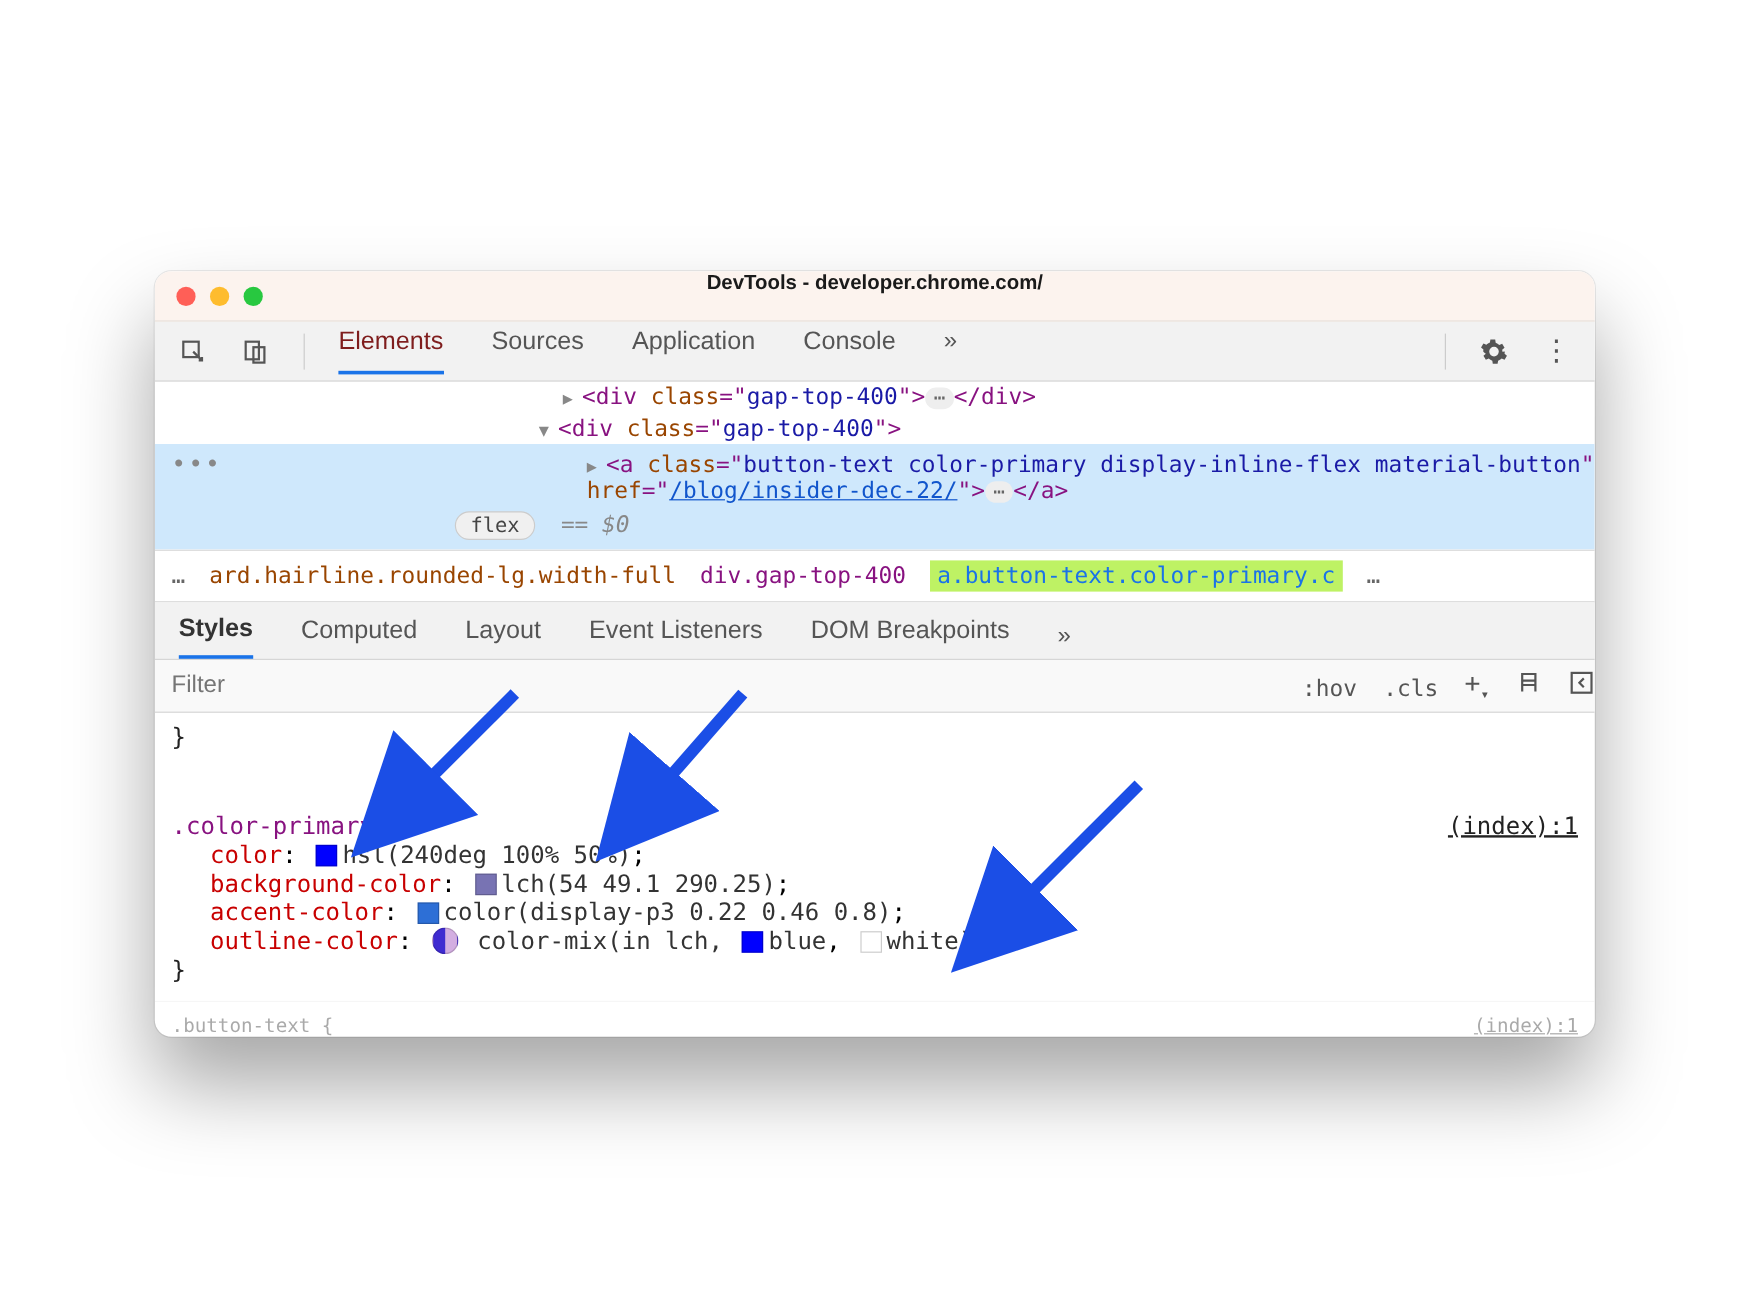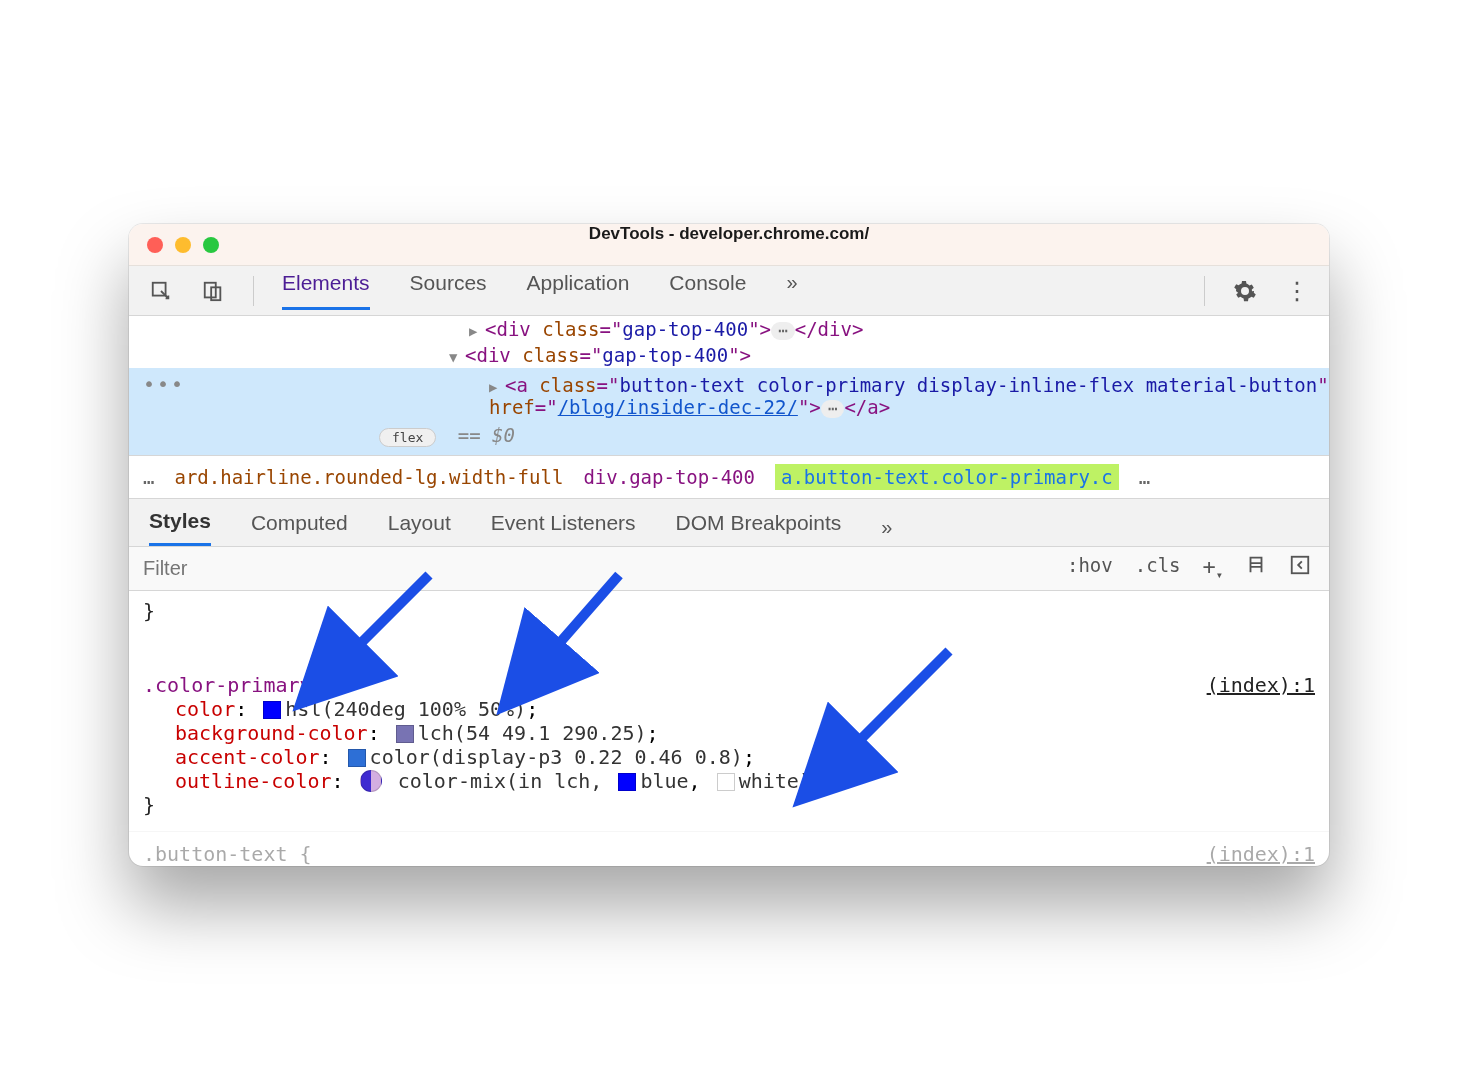--- a/index.html
+++ b/index.html
@@ -47,7 +47,7 @@
   .icon-btn { width: 24px; height: 24px; display:flex; align-items:center; justify-content:center; color:#555; cursor:pointer; }
   .tabrow { display: flex; gap: 40px; font-size: 21px; color: #555; flex:1; }
   .tabrow .tab { cursor: pointer; padding-bottom: 12px; }
-  .tabrow .tab.active { color: #4c1d95; border-bottom: 3px solid #1a73e8; font-weight:500; }
+  .tabrow .tab.active { color: #7f1d1d; border-bottom: 3px solid #1a73e8; font-weight:500; }
   .rowdiv { width:1px; height:30px; background:#ccc; }
   .chevs { font-size:20px; color:#555; cursor:pointer; letter-spacing:-4px;}
   

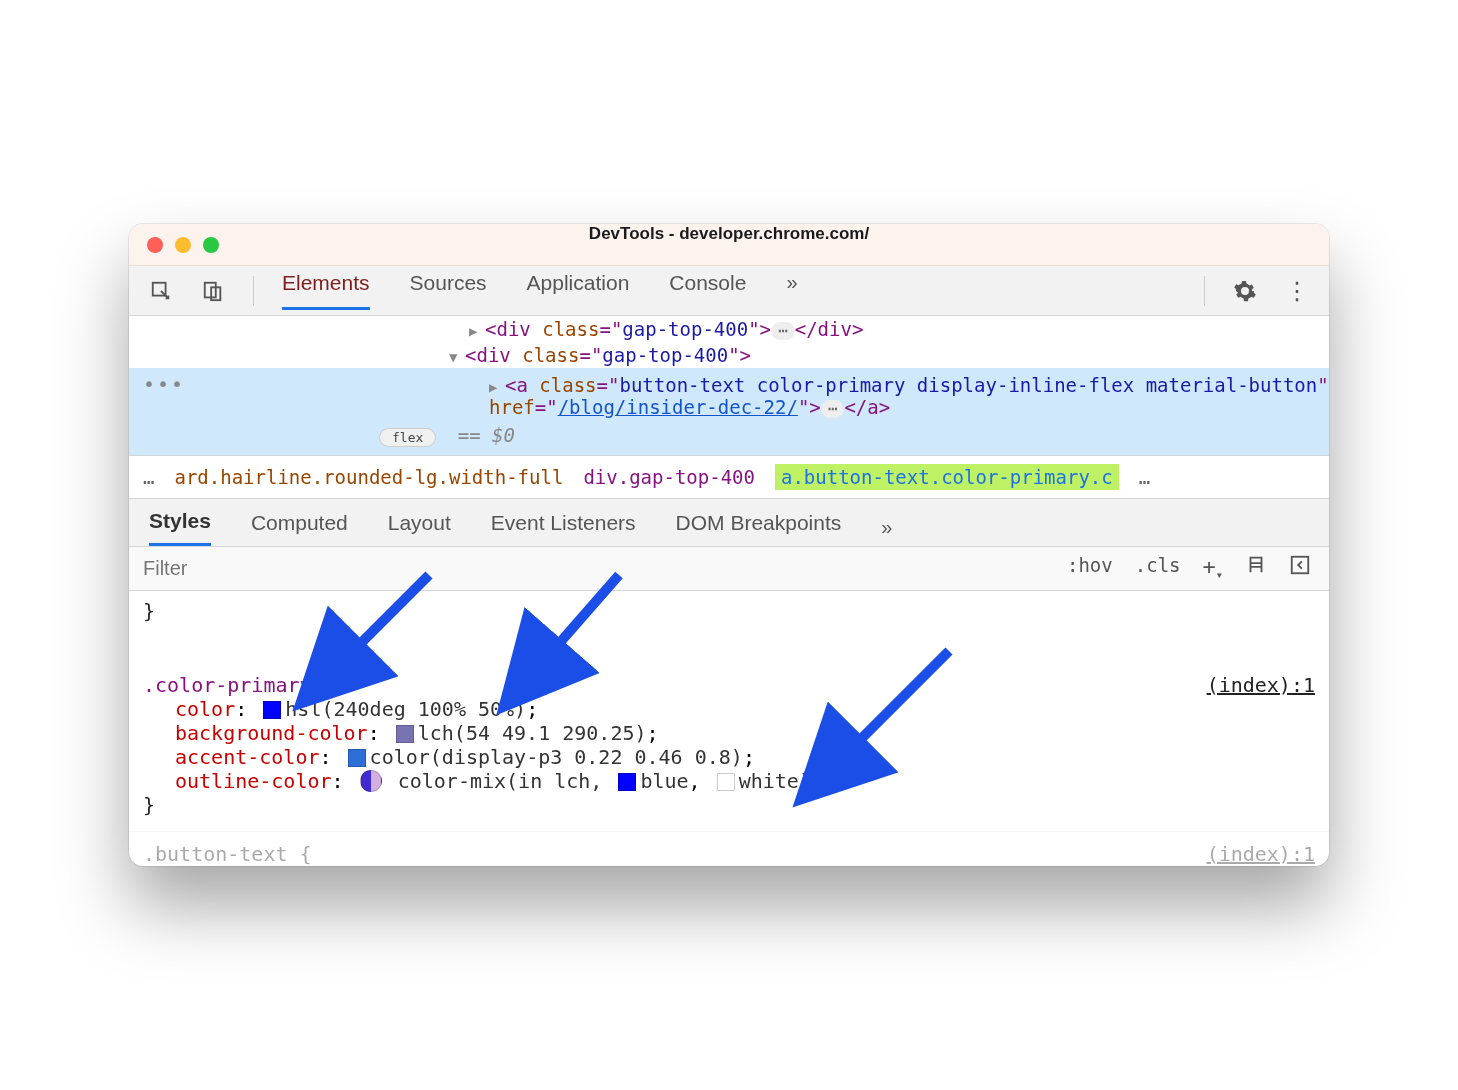--- a/index.html
+++ b/index.html
@@ -72,7 +72,7 @@
   .pill {
     display:inline-block; background:#f0f0f0;
     border:1px solid #ccc; border-radius:12px;
-    padding: 1px 12px; font-size:13px; color:#444;
+    padding: 1px 12px; font-size:17px; color:#444;
   }
   .eq0 { font-style: italic; color:#888; margin-left:10px;}
   .tri { color:#888; font-size:14px; display:inline-block; width:16px; }

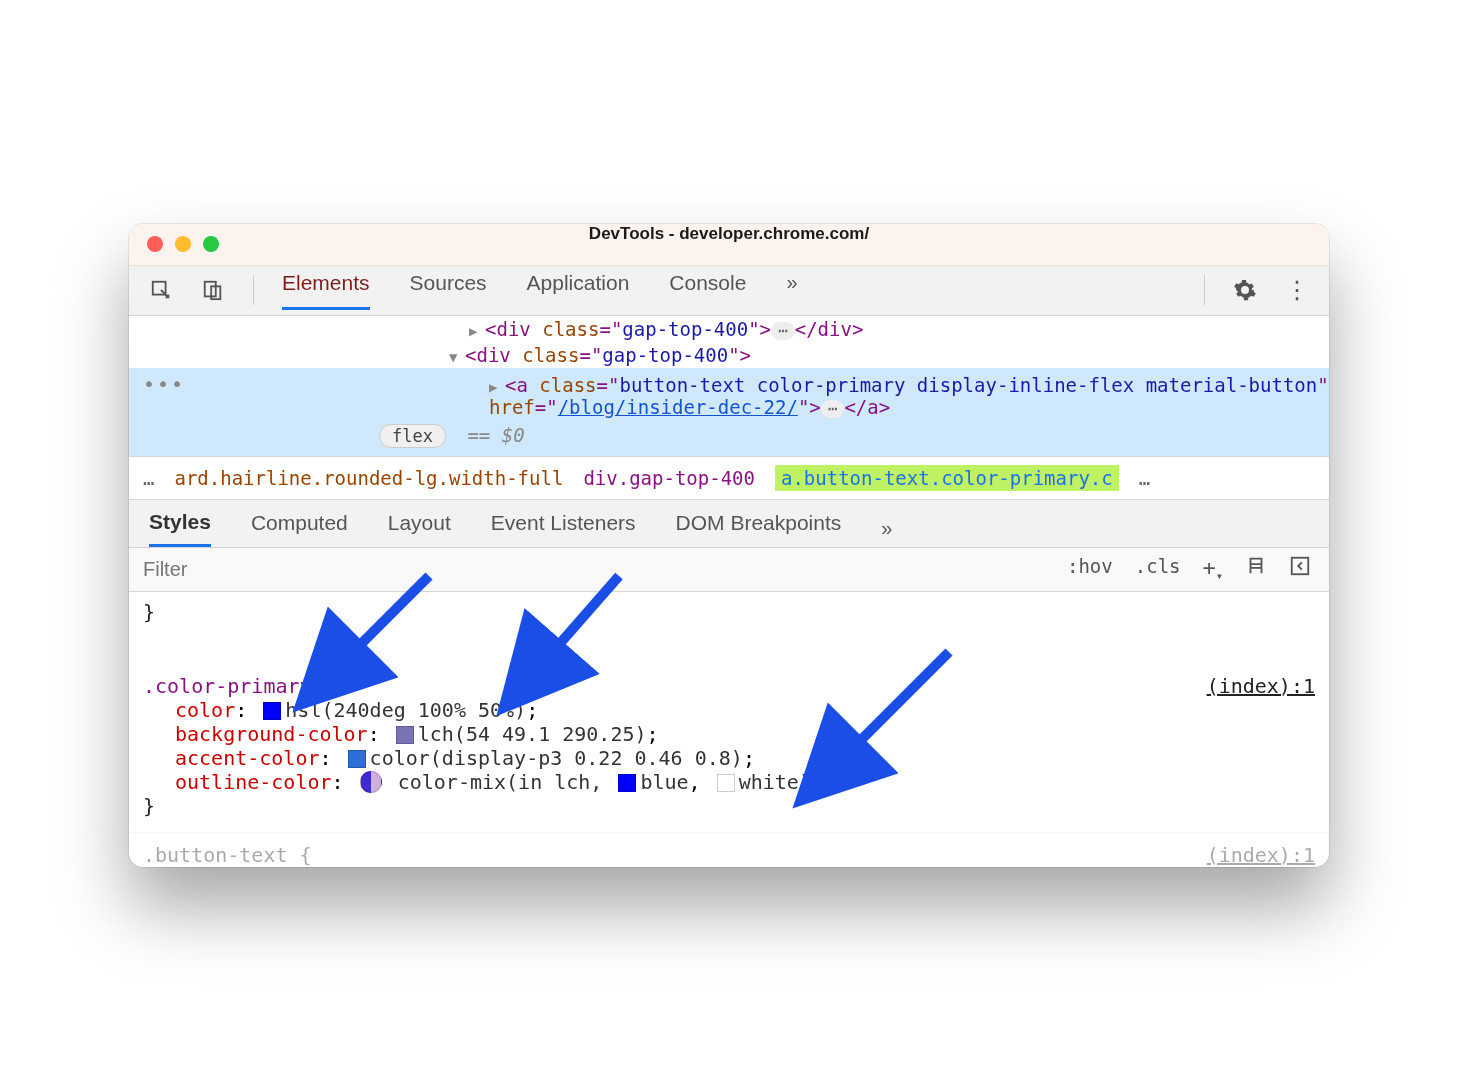--- a/index.html
+++ b/index.html
@@ -114,7 +114,7 @@
     font-size:20px; padding: 10px 14px; color:#555;
   }
   .filter-controls {
-    display:flex; align-items:flex-start; gap:22px; padding-right:18px;
+    display:flex; align-items:flex-end; gap:22px; 
     font-family: Menlo, Consolas, monospace; font-size:19px; color:#555;
   }
   .filter-controls .ctl { cursor:pointer; }

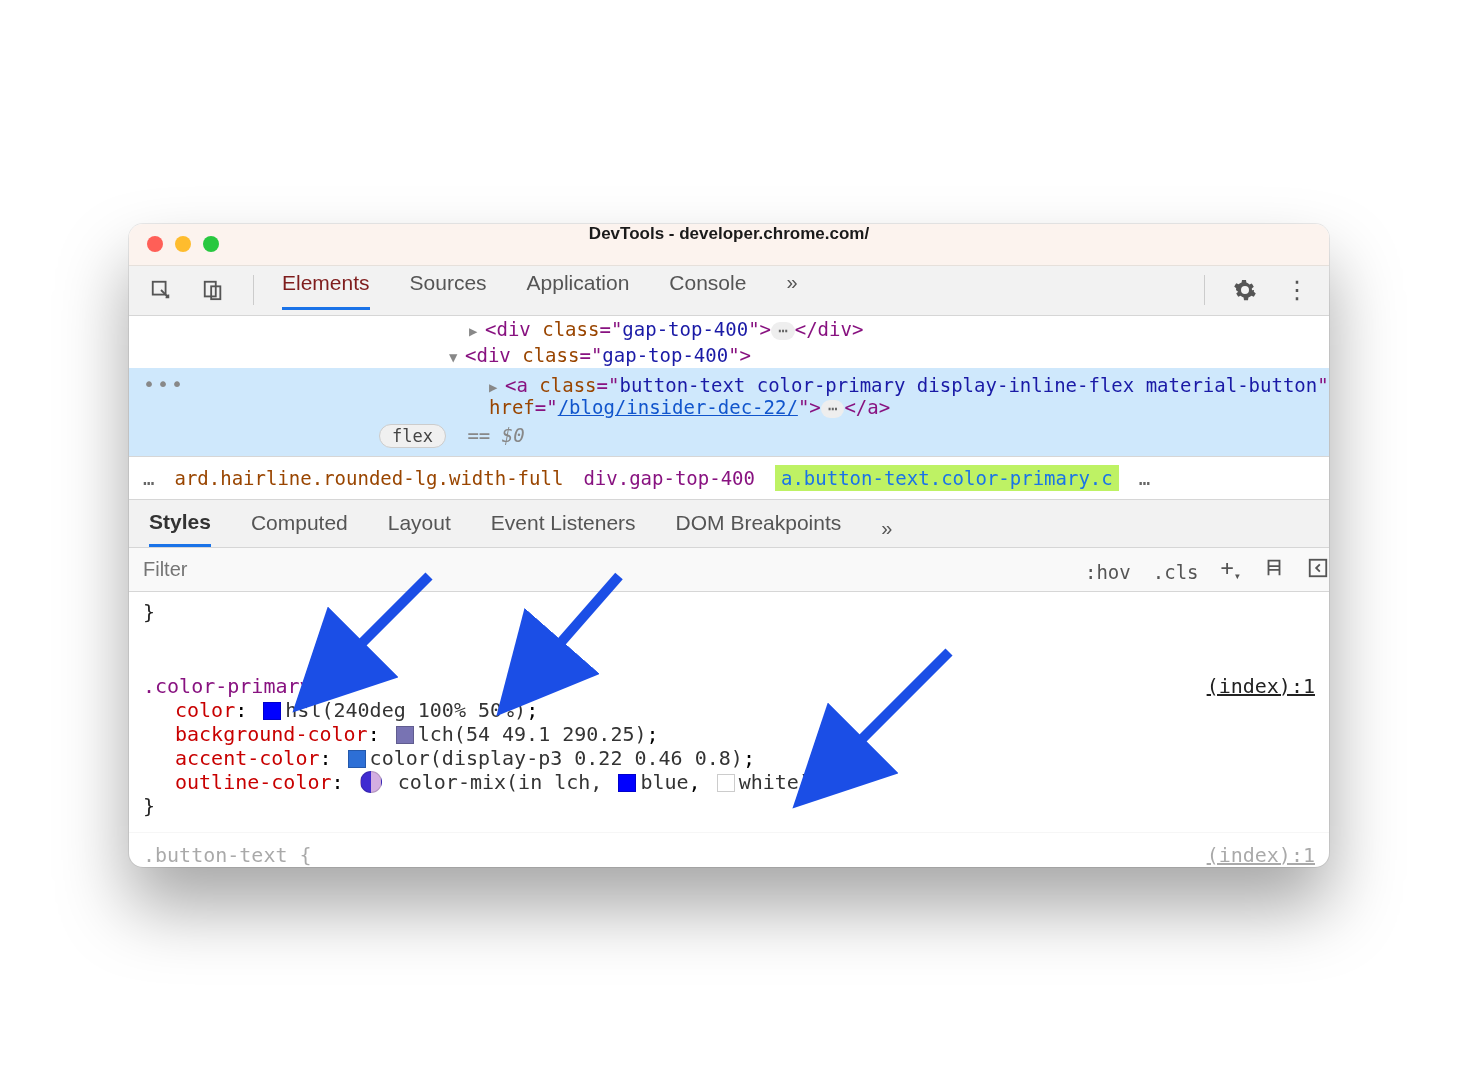--- a/index.html
+++ b/index.html
@@ -149,7 +149,7 @@
   }
   .expand-tri { color:#888; font-size:14px; vertical-align:1px; }
   .cutoff {
-    font-family: Menlo, Consolas, monospace; font-size:20px;
+    font-family: Menlo, Consolas, monospace; font-size:16px;
     color:#555; padding: 10px 14px 0 14px; opacity:0.5;
   }
   

